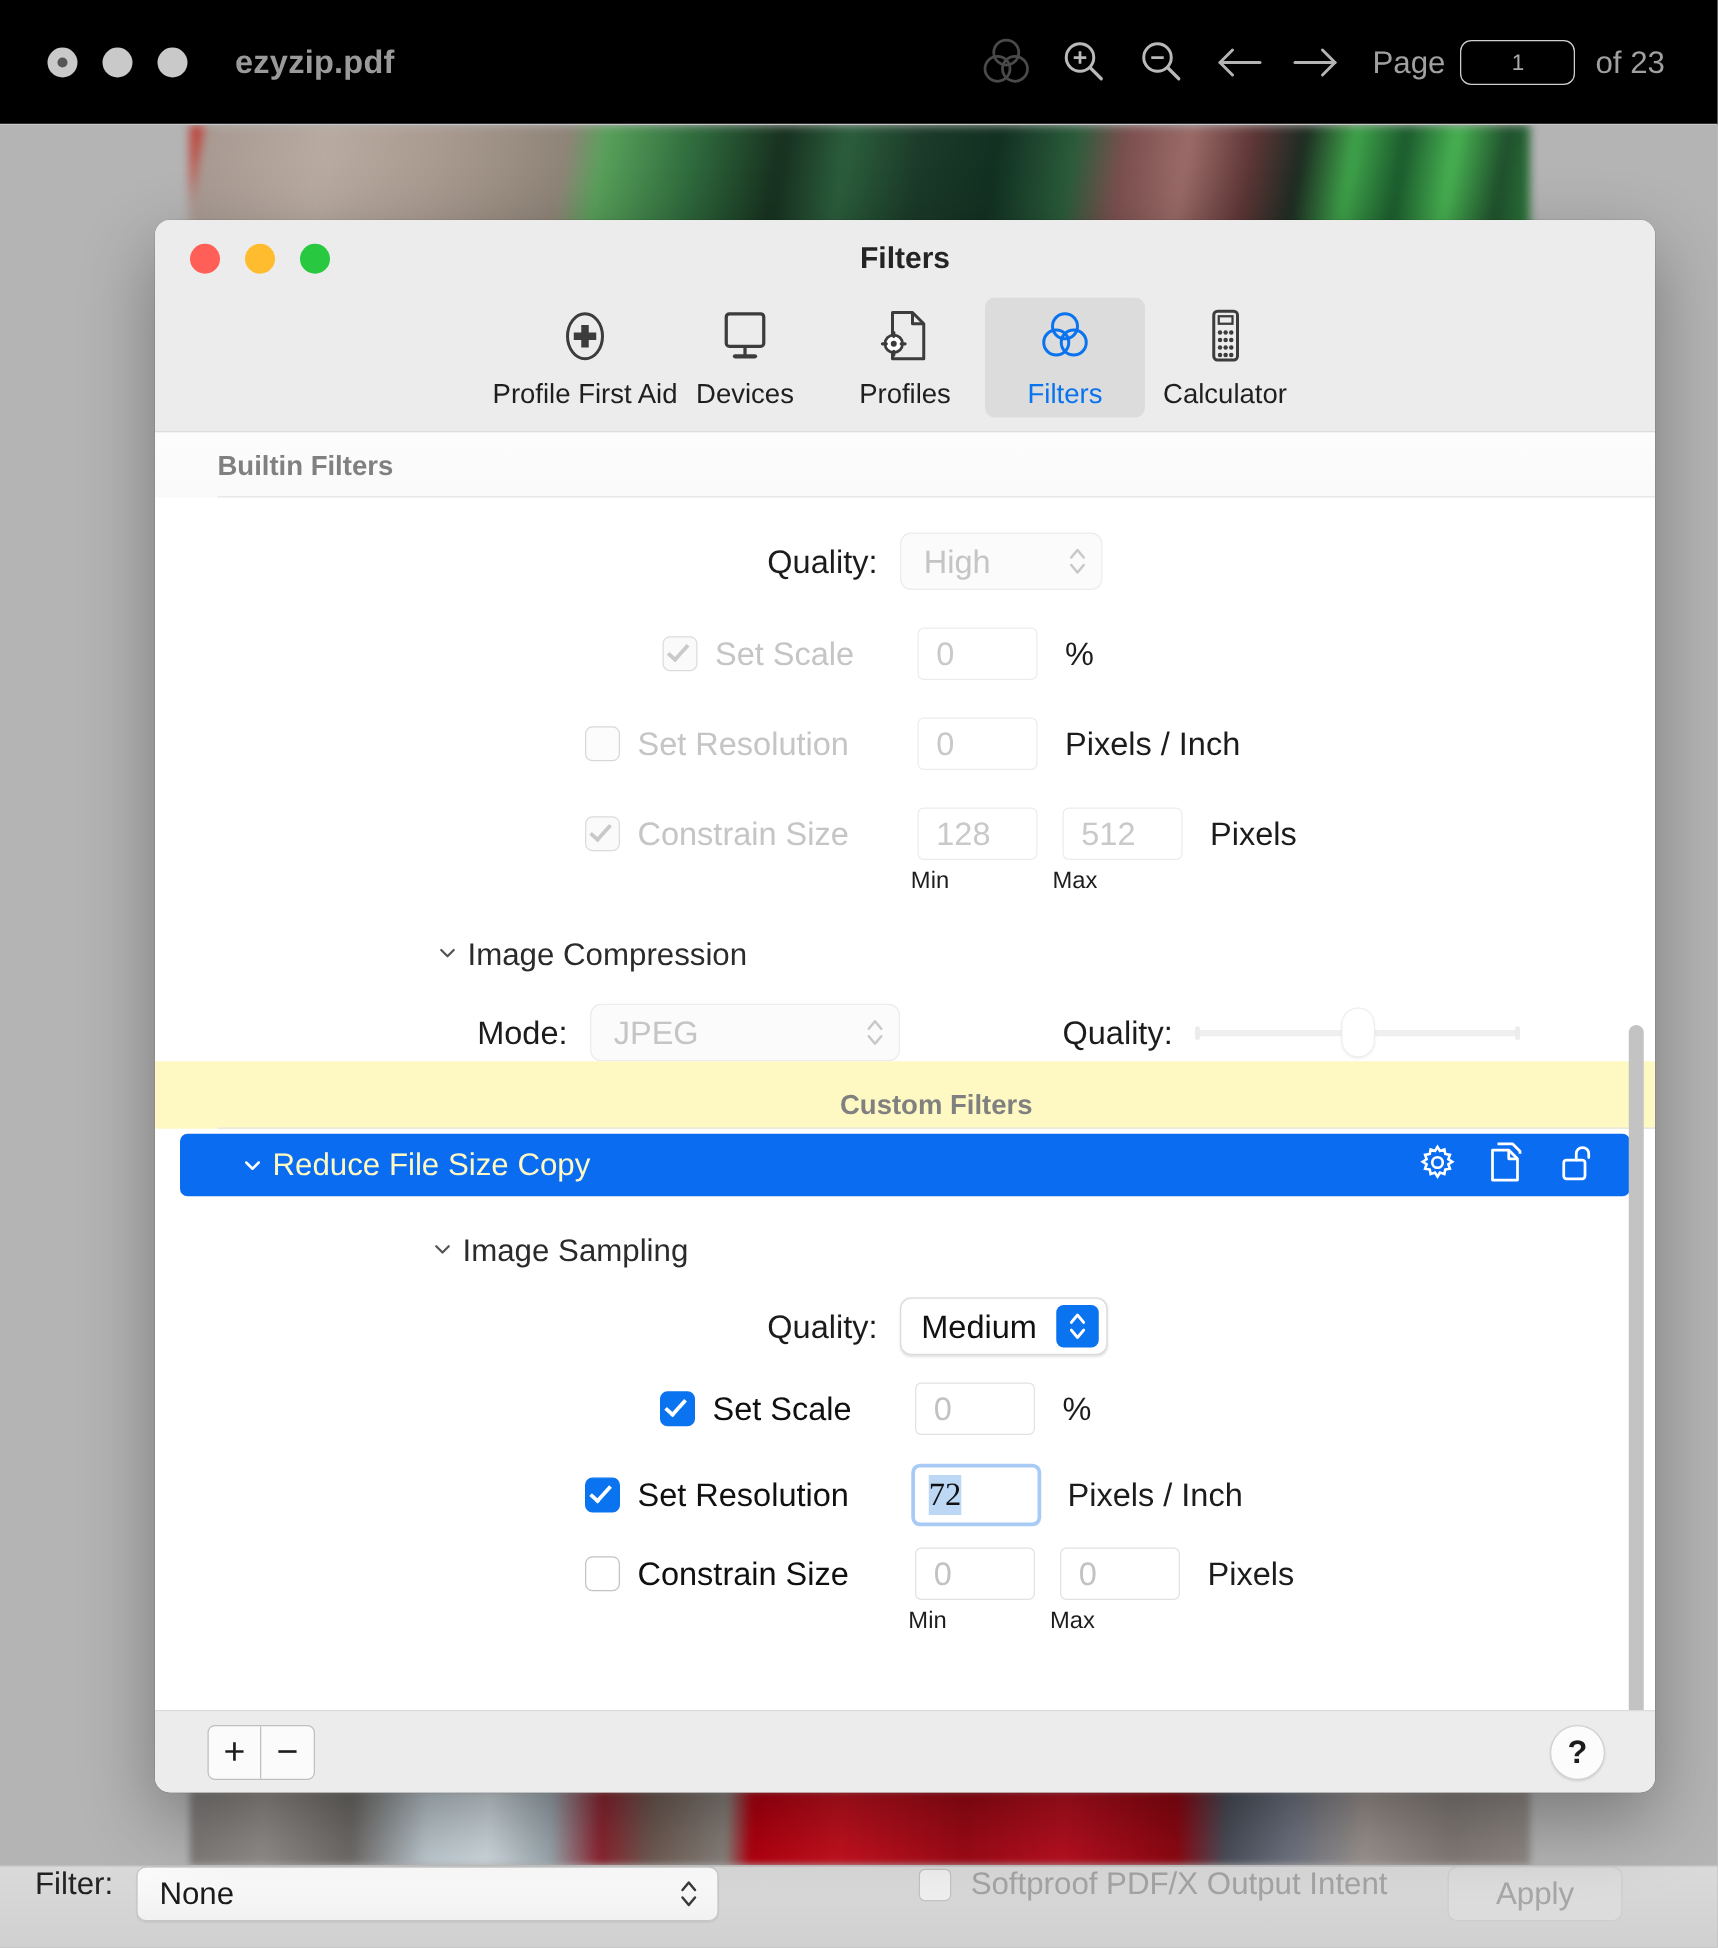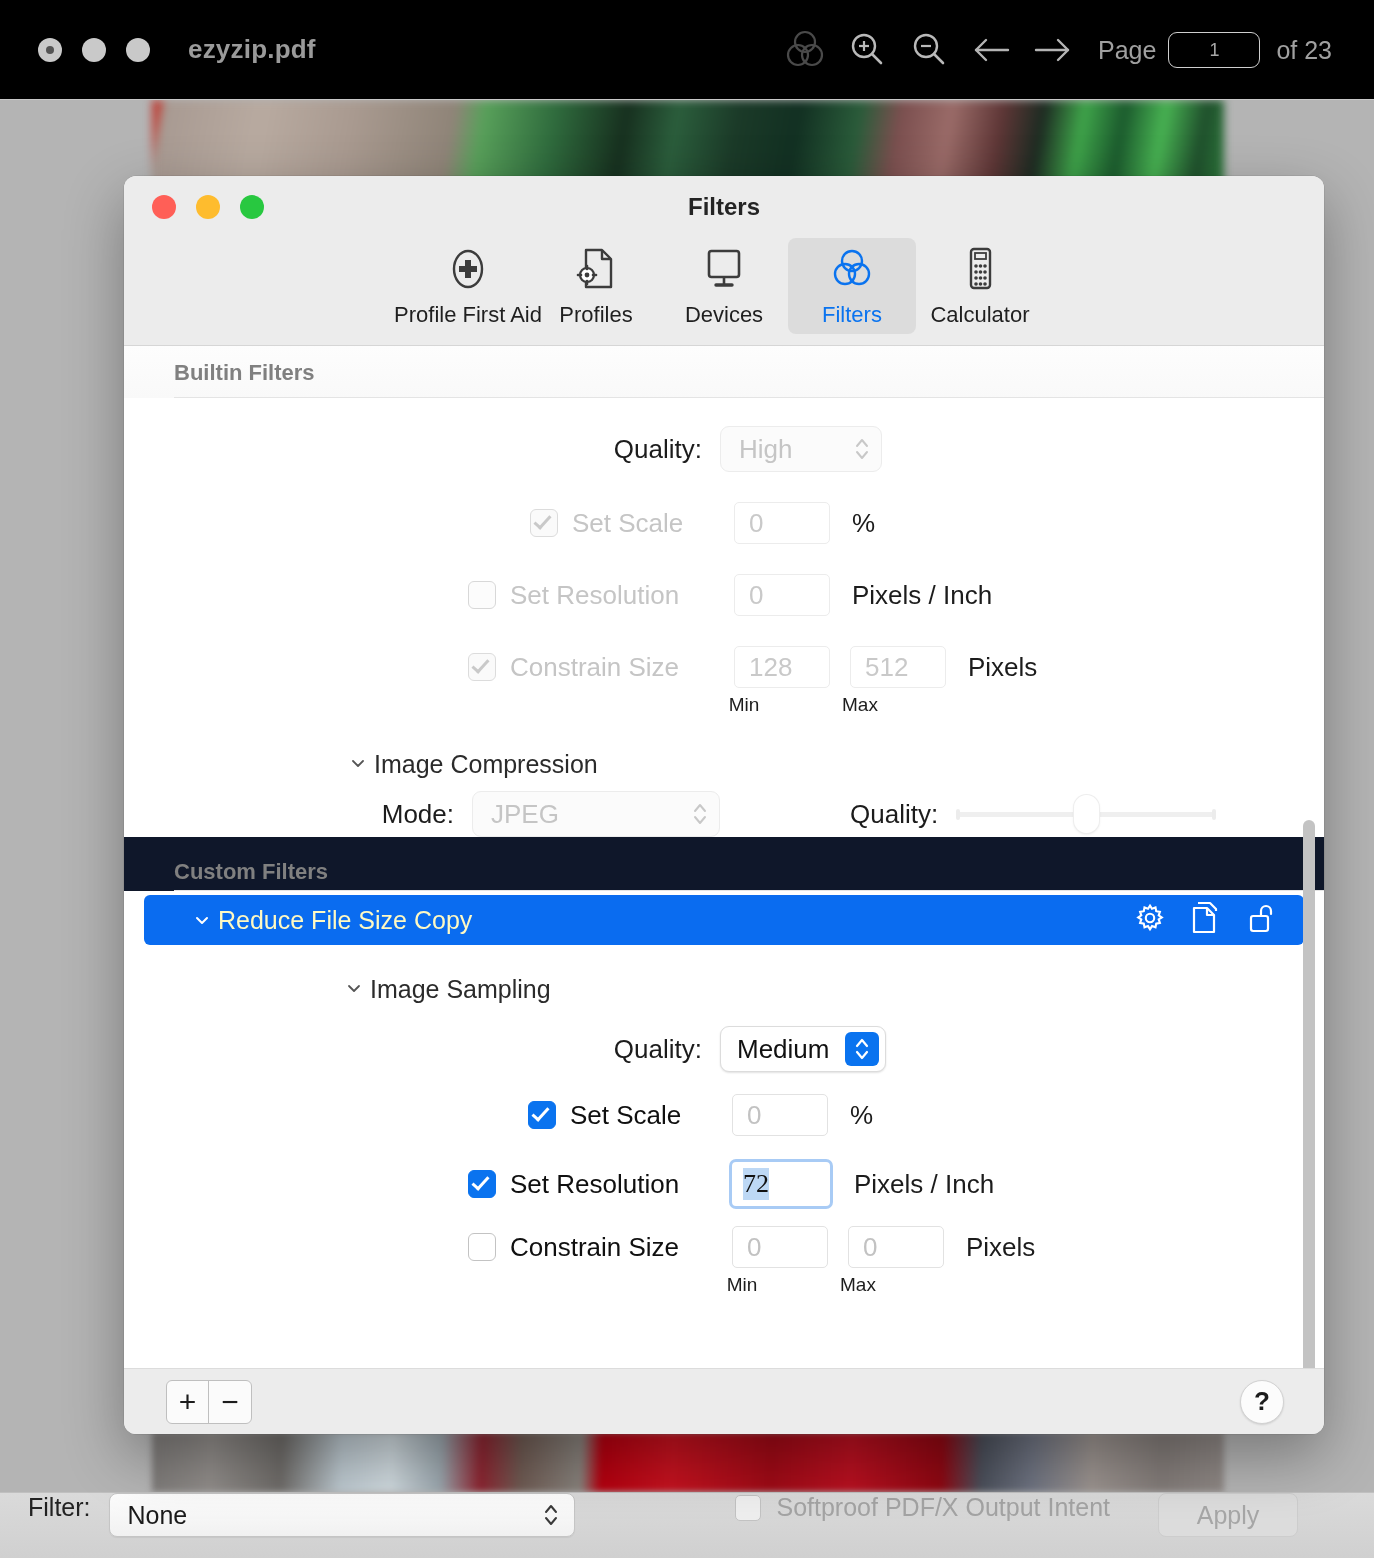--- a/index.html
+++ b/index.html
@@ -348,6 +348,16 @@
     </div>
     <div class="tbitem">
       <span class="ico">
+        <svg width="48" height="50" viewBox="0 0 48 50">
+          <rect x="9" y="7" width="30" height="26" rx="2.5" fill="none" stroke="#3c3c3c" stroke-width="2.6"></rect>
+          <line x1="24" y1="33" x2="24" y2="40" stroke="#3c3c3c" stroke-width="2.6"></line>
+          <line x1="16" y1="41" x2="32" y2="41" stroke="#3c3c3c" stroke-width="3.4" stroke-linecap="round"></line>
+        </svg>
+      </span>
+      <span class="lbl">Devices</span>
+    </div>
+    <div class="tbitem">
+      <span class="ico">
         <svg width="44" height="50" viewBox="0 0 44 50">
           <path d="M12 6 h16 l9 9 v28 h-25 z" fill="none" stroke="#3c3c3c" stroke-width="2.4" stroke-linejoin="round"></path>
           <path d="M28 6 v9 h9" fill="none" stroke="#3c3c3c" stroke-width="2.4" stroke-linejoin="round"></path>
@@ -362,16 +372,6 @@
         </svg>
       </span>
       <span class="lbl">Profiles</span>
-    </div>
-    <div class="tbitem">
-      <span class="ico">
-        <svg width="48" height="50" viewBox="0 0 48 50">
-          <rect x="9" y="7" width="30" height="26" rx="2.5" fill="none" stroke="#3c3c3c" stroke-width="2.6"></rect>
-          <line x1="24" y1="33" x2="24" y2="40" stroke="#3c3c3c" stroke-width="2.6"></line>
-          <line x1="16" y1="41" x2="32" y2="41" stroke="#3c3c3c" stroke-width="3.4" stroke-linecap="round"></line>
-        </svg>
-      </span>
-      <span class="lbl">Devices</span>
     </div>
     <div class="tbitem selected">
       <span class="ico">

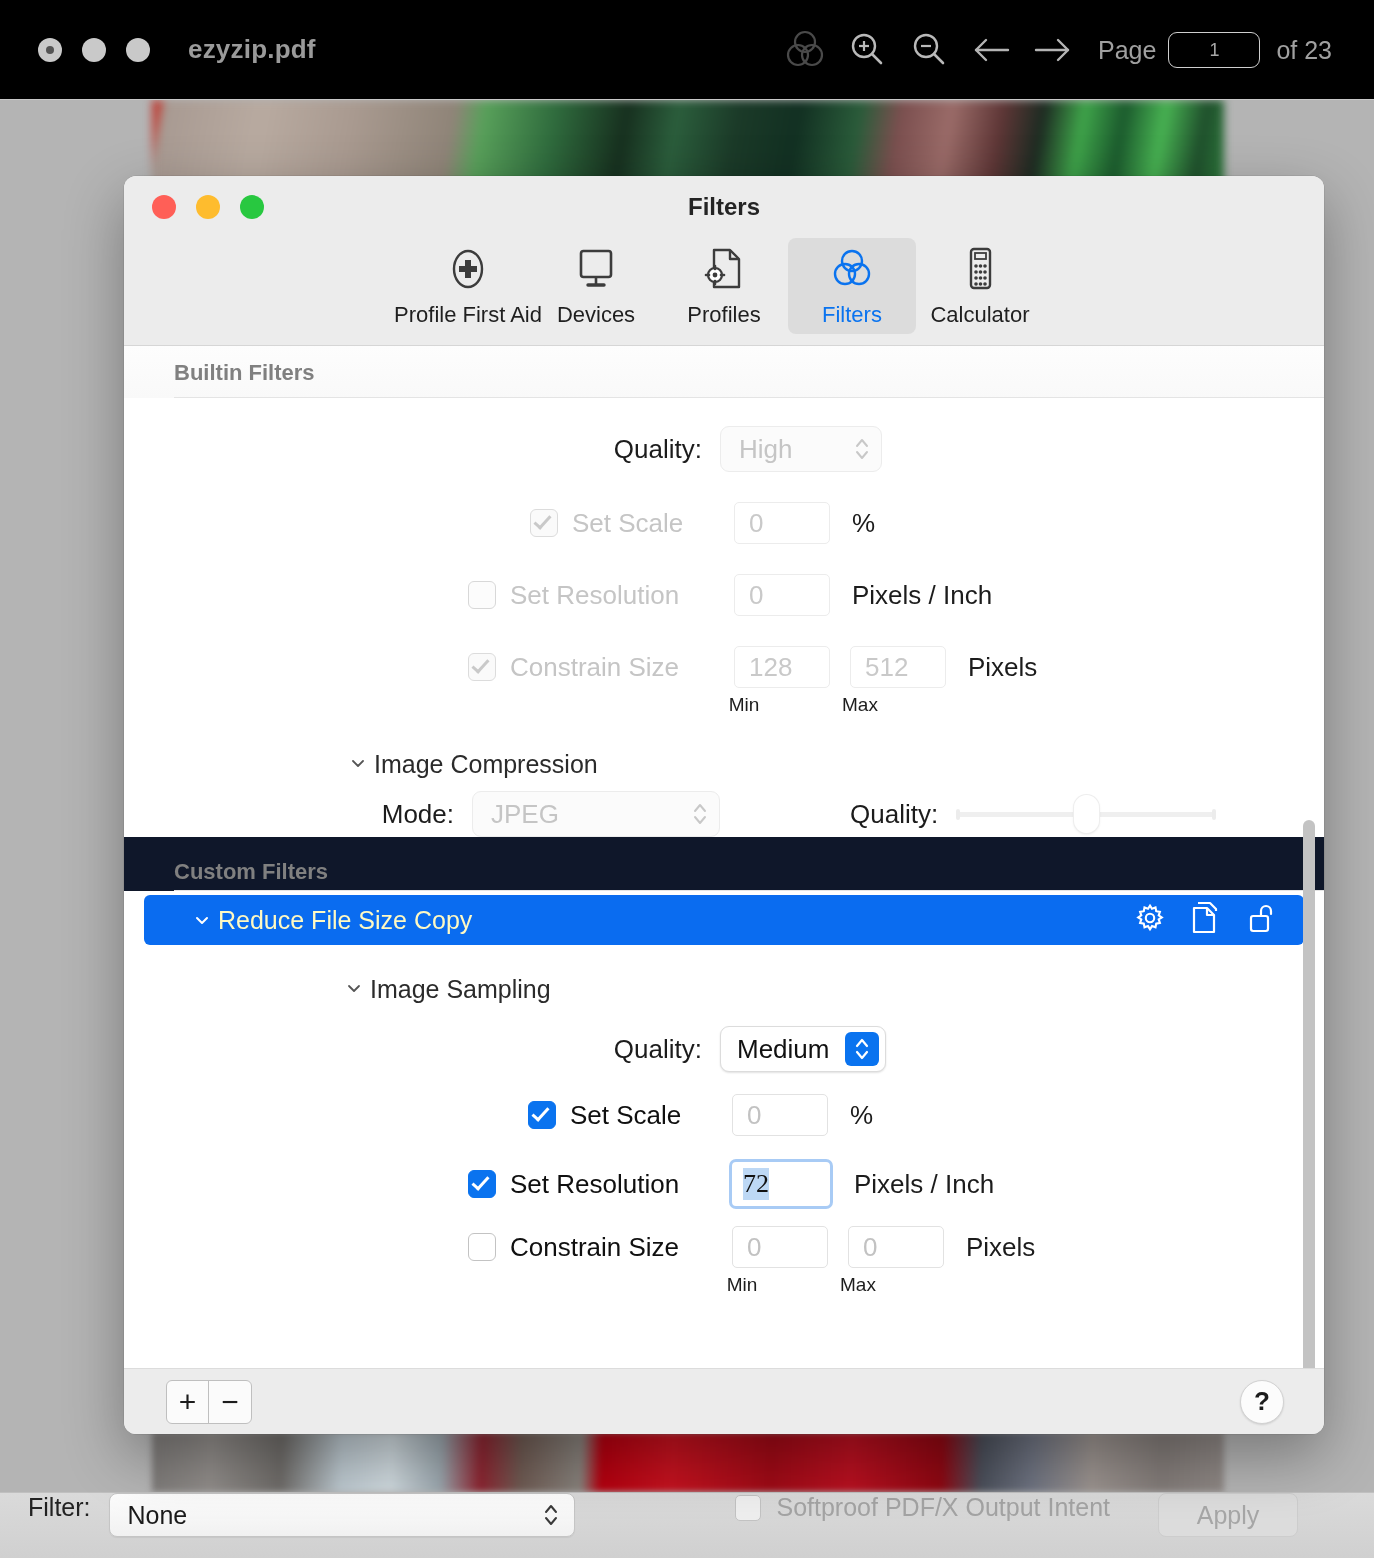--- a/index.html
+++ b/index.html
@@ -473,7 +473,7 @@
       <span class="disclosure">Image Compression</span>
     </div>
 
-    <div class="row" style="margin-top:12px;">
+    <div class="row" style="margin-top:24px;">
       <div class="lbl-right" style="width:330px; color:#1c1c1c;">Mode:</div>
       <div class="popup dim" style="margin-left:18px; width:248px;">
         <span>JPEG</span>

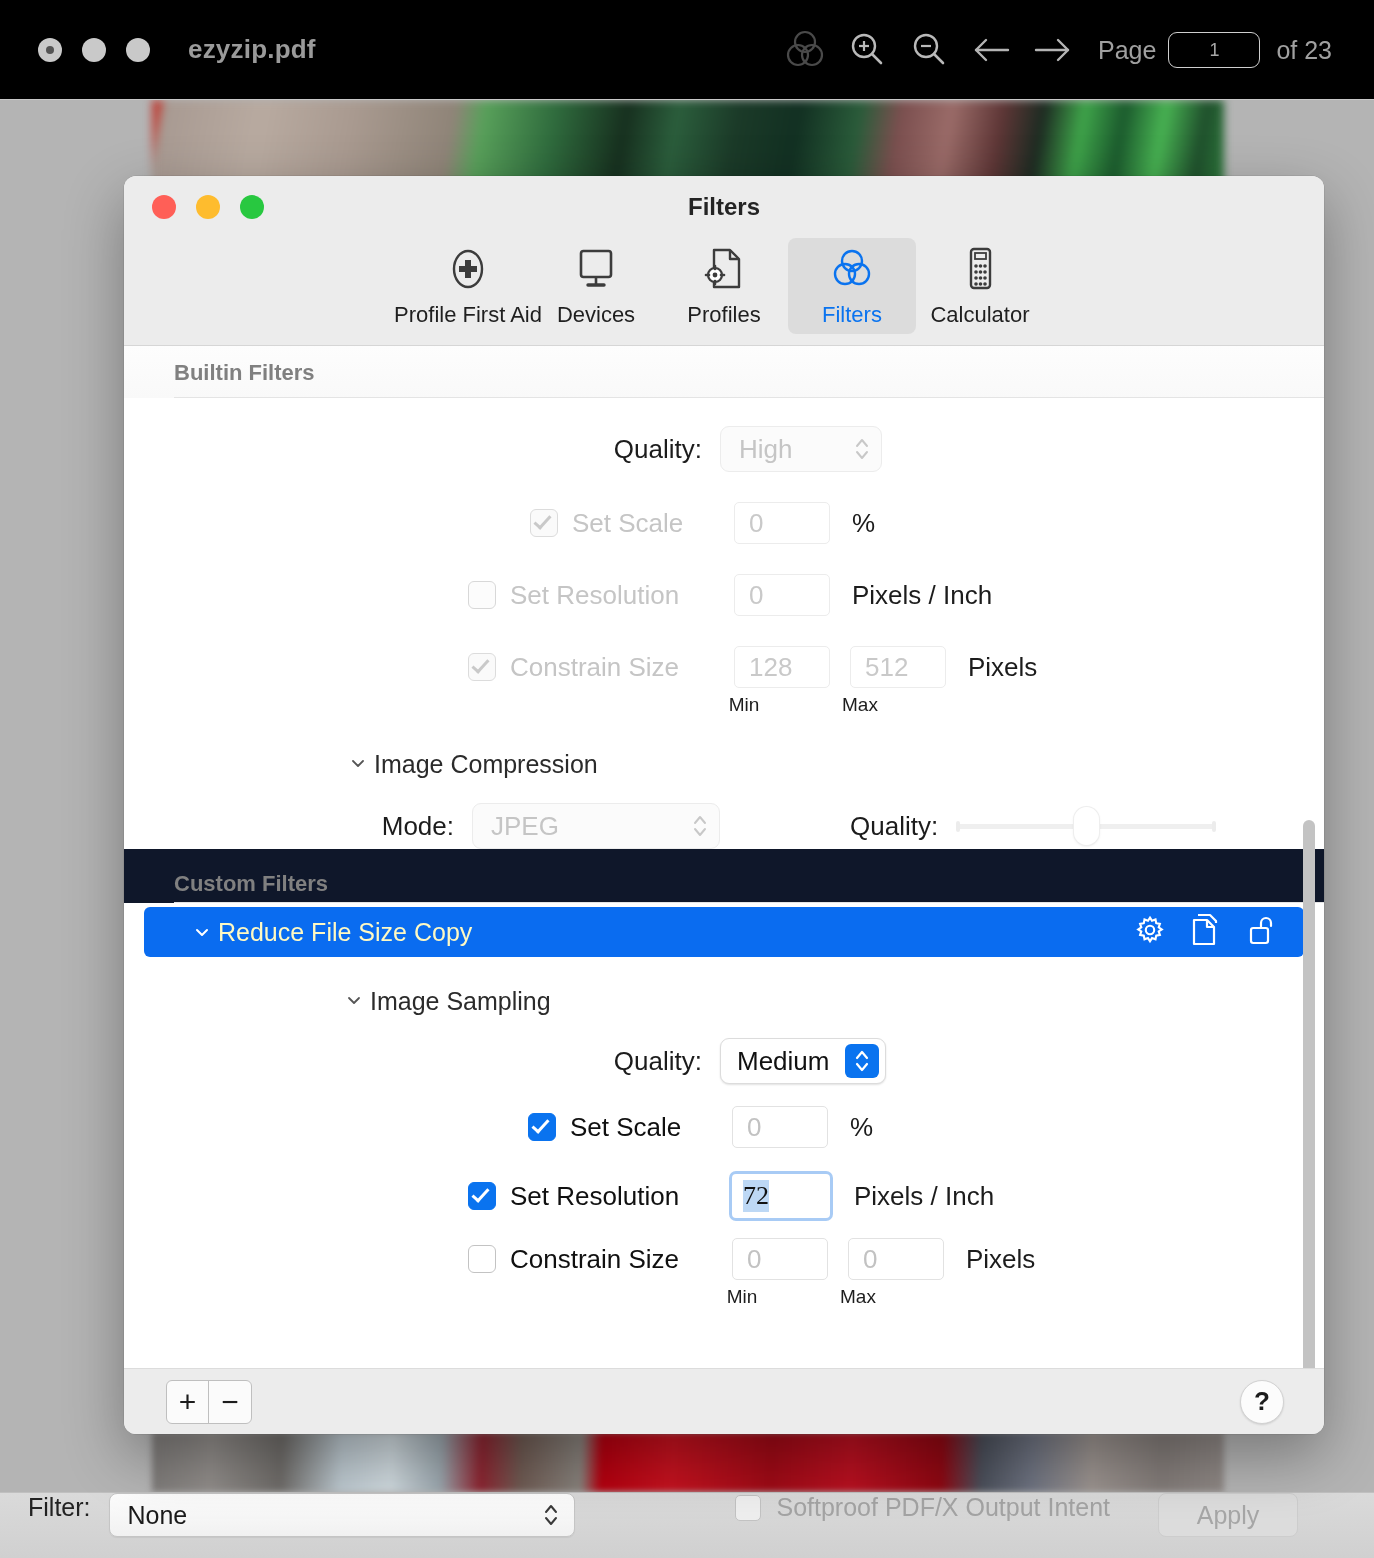--- a/index.html
+++ b/index.html
@@ -141,7 +141,7 @@
     font-size: 22px; font-weight: bold; color: #808080;
     background: linear-gradient(#fdfdfd,#f9f9f9);
   }
-  .group-header.plain { background: #0f172a; }
+  .group-header.plain { background: #fef9c3; text-align: center; }
   .group-header::after {
     content: ""; position: absolute; left: 50px; right: 0; bottom: 0;
     height: 1px; background: #e4e4e4;

